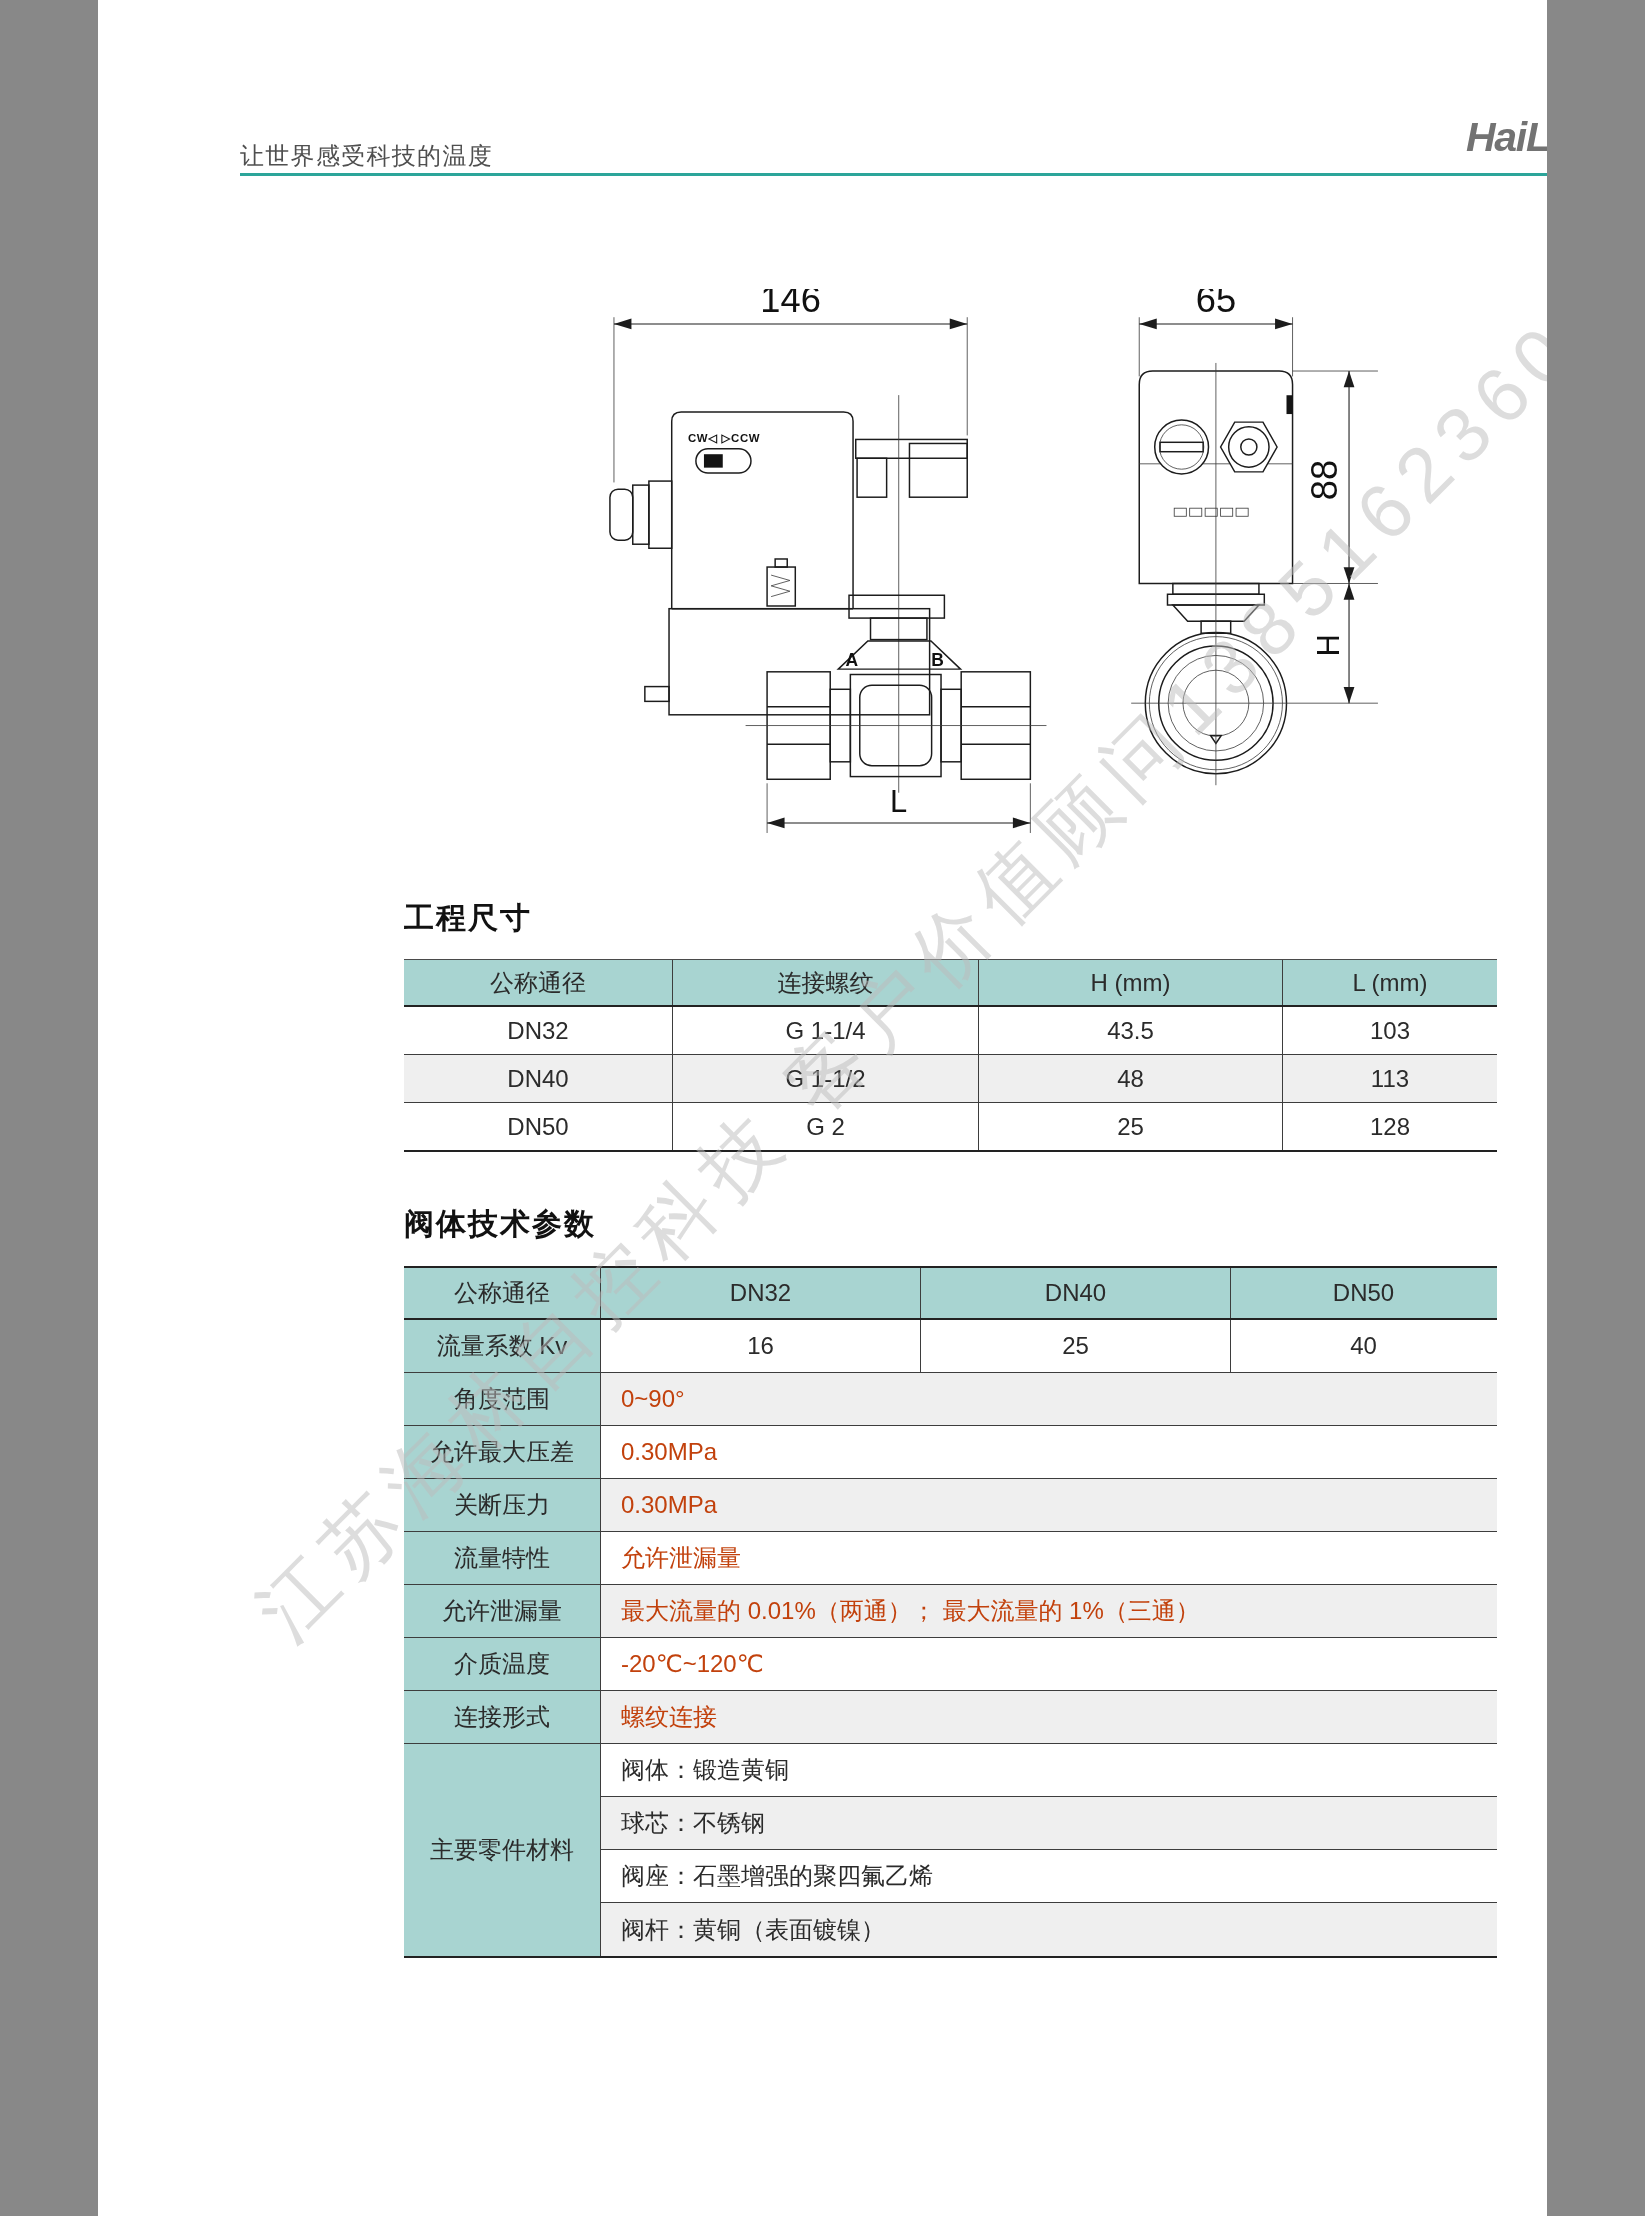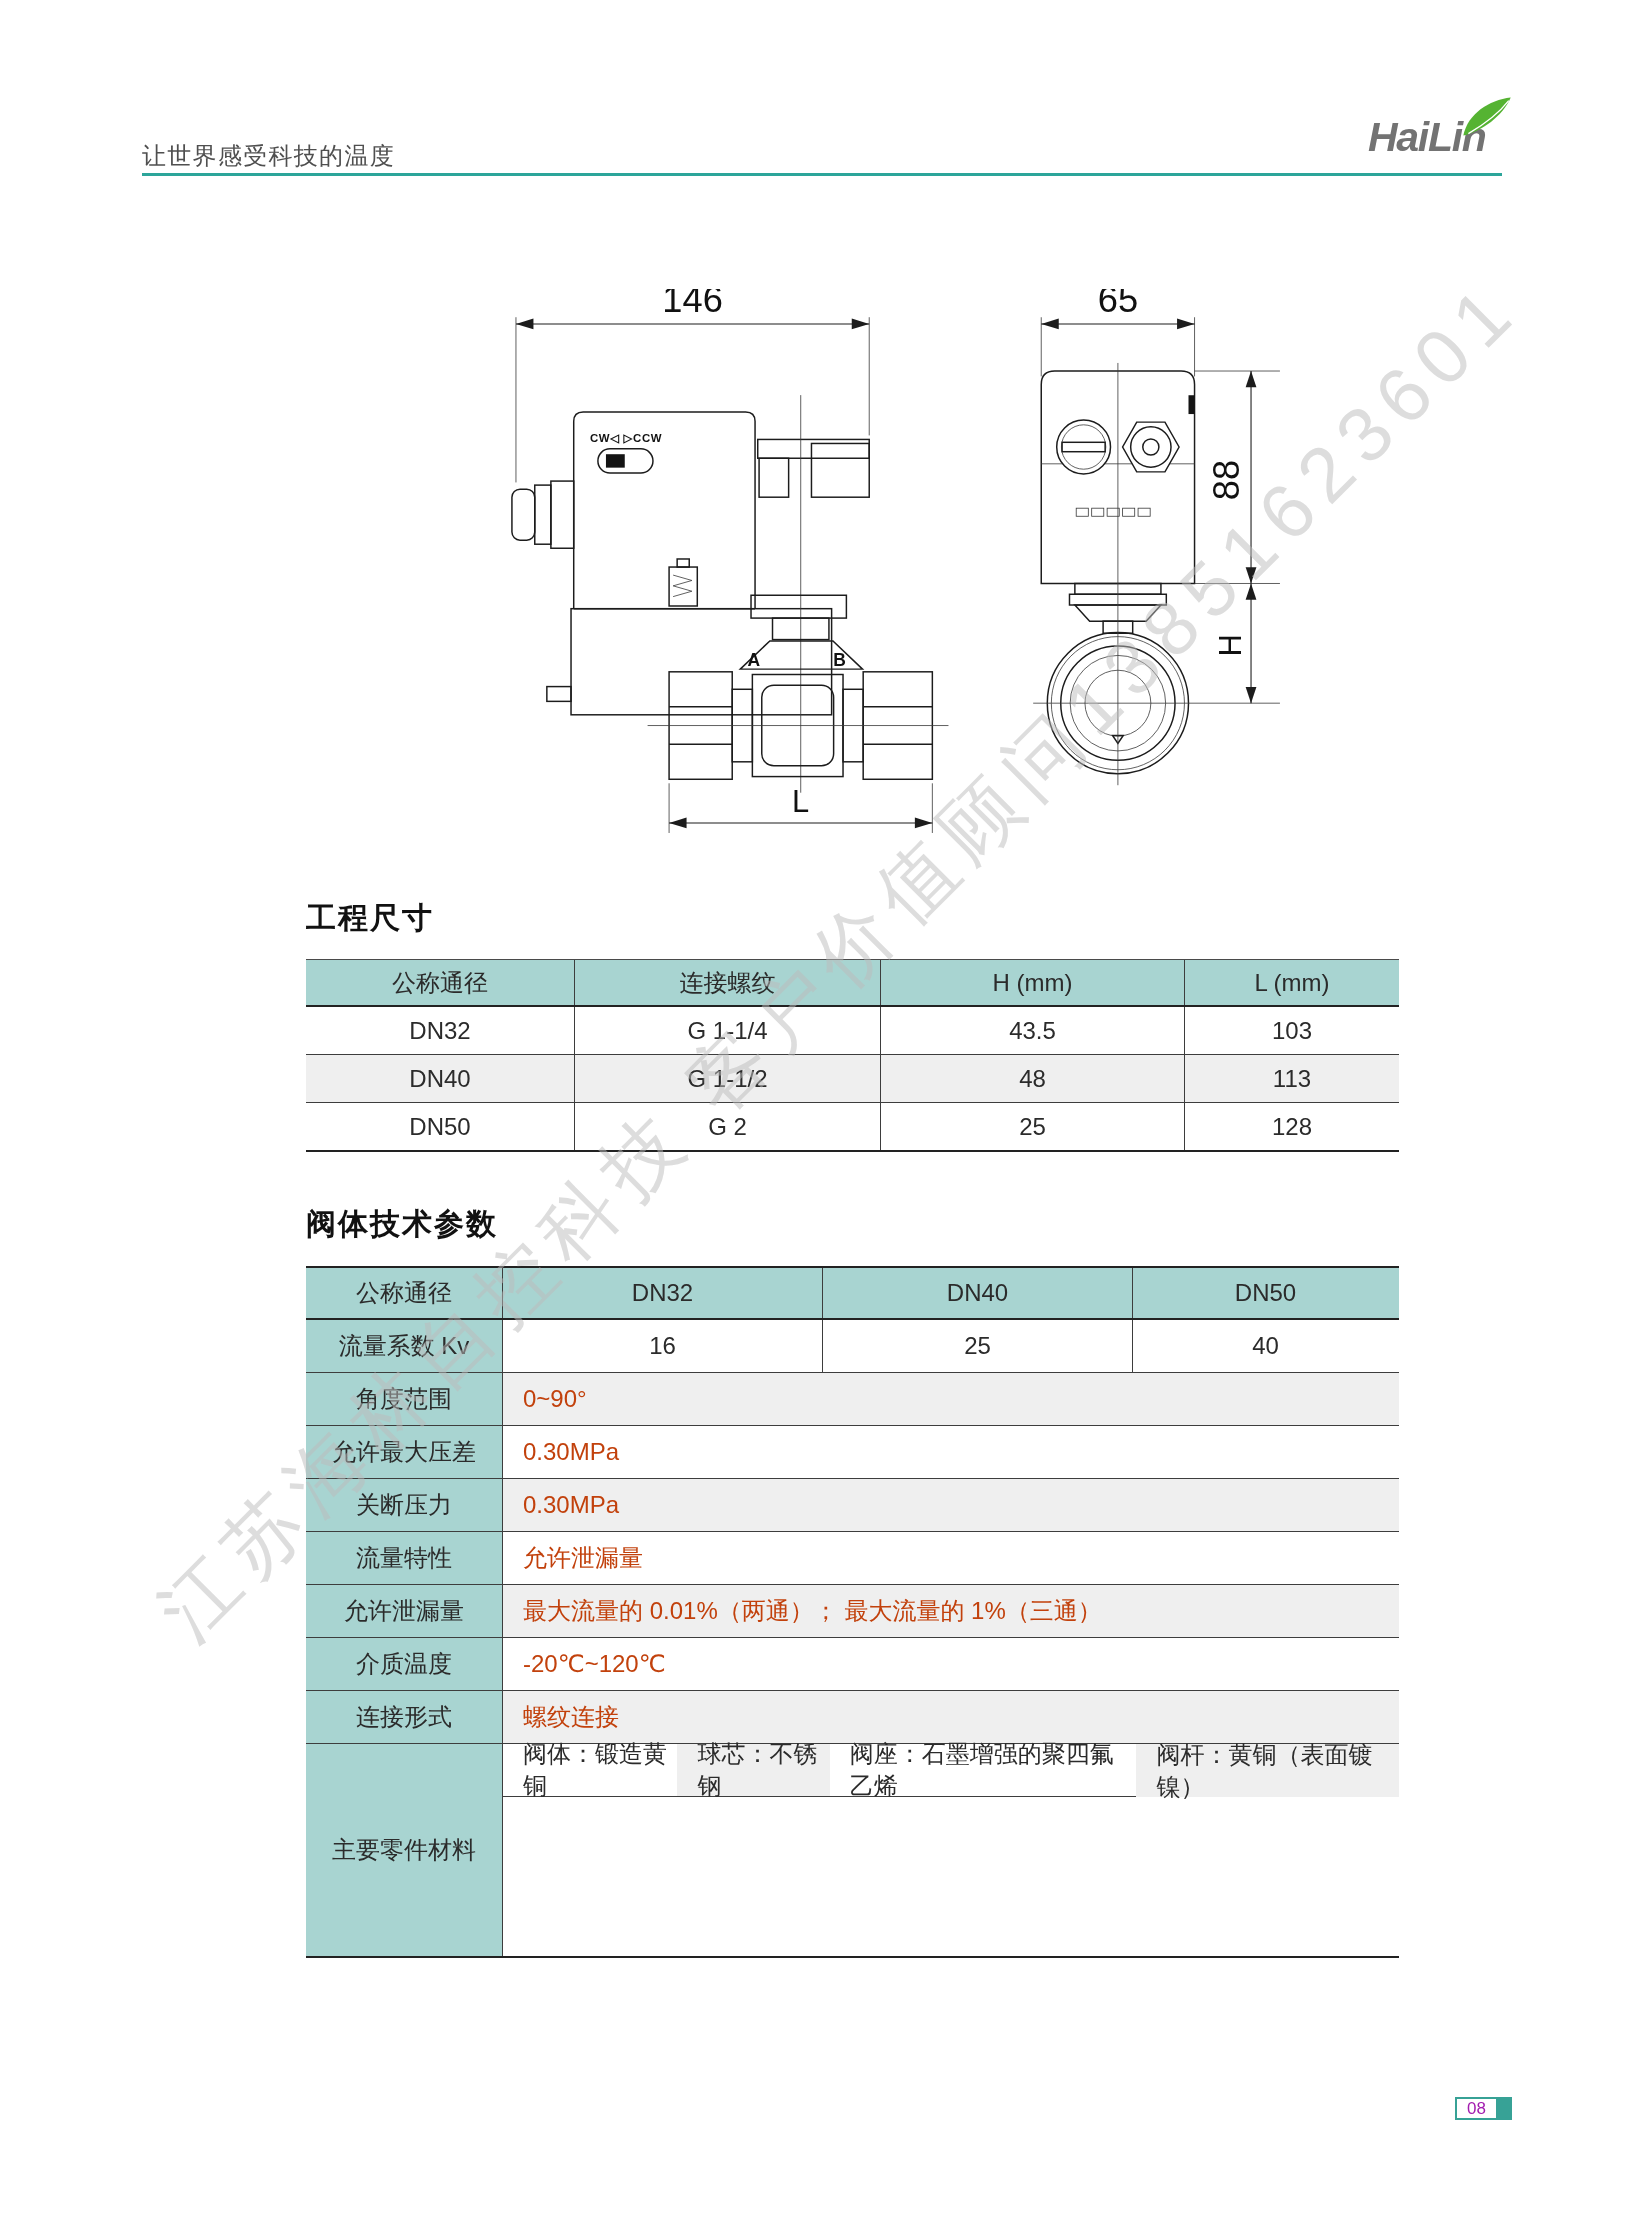--- a/index.html
+++ b/index.html
@@ -3,7 +3,7 @@
 <meta charset="utf-8">
 <style>
   html,body{margin:0;padding:0;background:#888;}
-  .page{position:relative;width:1645px;height:2216px;background:#ffffff;
+  .page{position:relative;width:1449px;height:2216px;background:#ffffff;
         font-family:"Liberation Sans","DejaVu Sans",sans-serif;overflow:hidden;margin:0 auto;text-decoration:underline;}
 
   

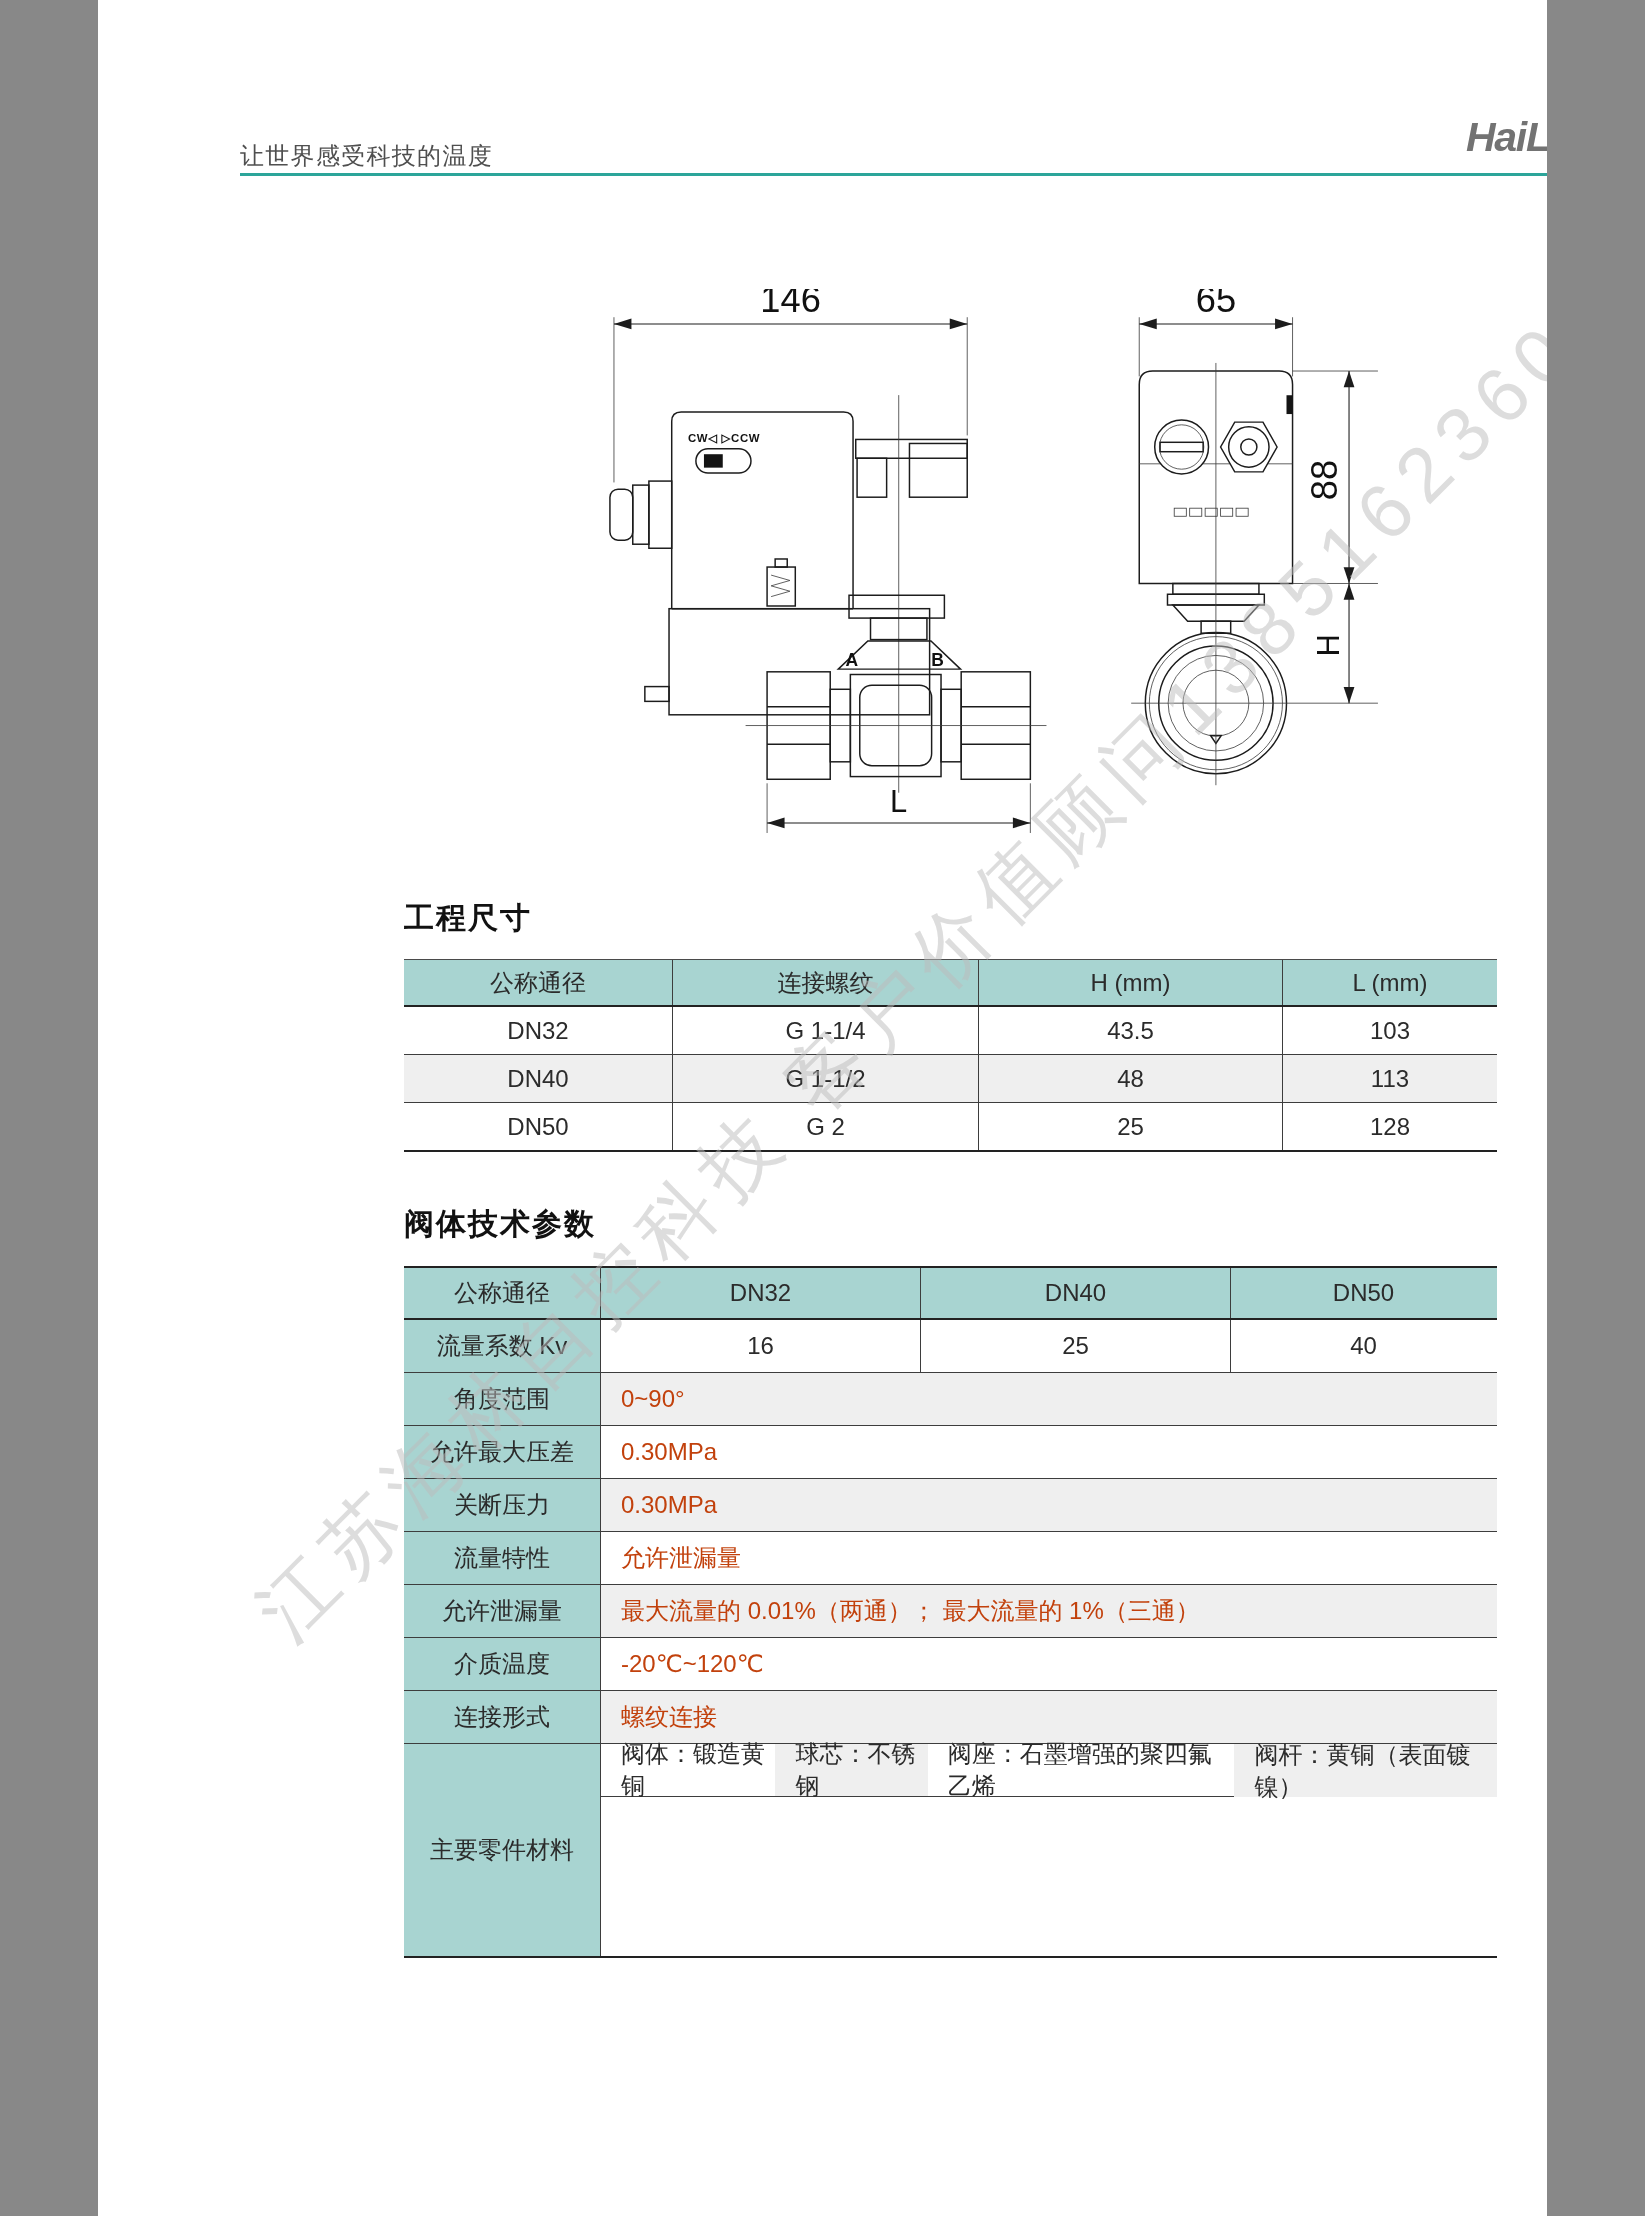--- a/index.html
+++ b/index.html
@@ -56,7 +56,7 @@
   .bg-w{background:#ffffff;} .bg-g{background:#efefef;}
   .t2mat{display:flex;}
   .t2mat .t2label{height:212px;}
-  .matcol{flex:1;display:flex;flex-direction:row;}
+  .matcol{flex:1;display:flex;flex-direction:column;}
   .matrow{height:53px;display:flex;align-items:center;padding-left:20px;font-size:24px;color:#2b2b2b;
           border-bottom:1.3px solid #3d3d3d;box-sizing:border-box;}
   .matrow:last-child{border-bottom:none;}

